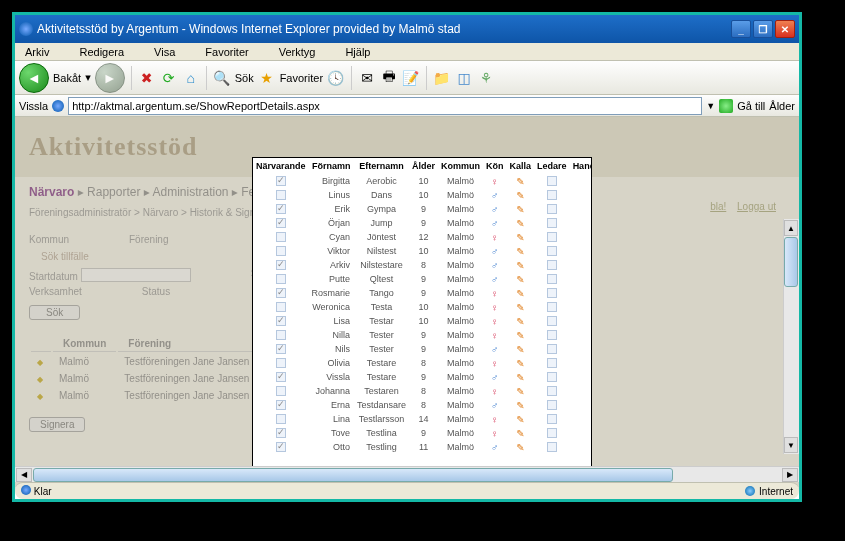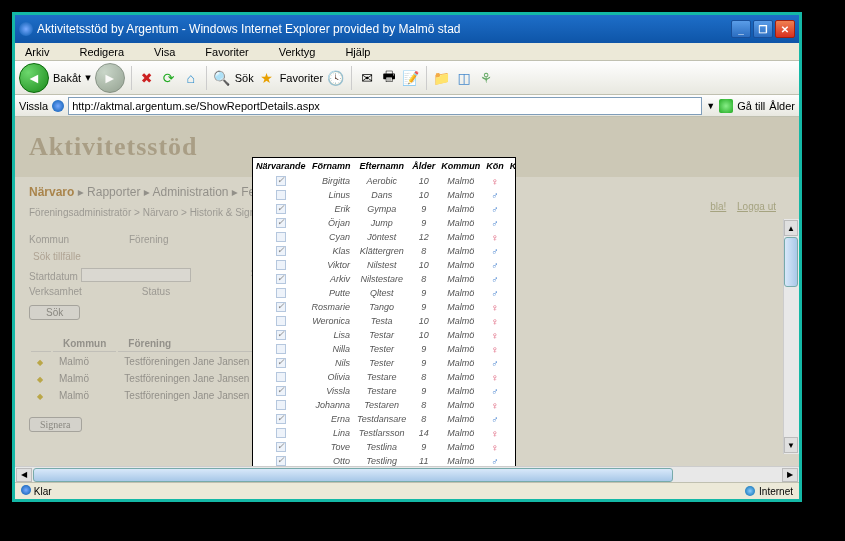--- a/index.html
+++ b/index.html
@@ -42,7 +42,7 @@
   .signbtn { display:inline-block; padding:1px 10px; border:1px solid #999; background:#eee; border-radius:3px; font-size:10px; margin:4px 14px; color:#666;font-family:Liberation Serif, serif;}
   .right-links { position:absolute; right:23px; top:84px; font-size:10px; color:#996;}
   .right-links span{ margin-left:8px; text-decoration:underline;}
-  .modal { position:absolute; left:237px; top:40px; width:264px; height:330px; background:#fff; border:1px solid #000; overflow:hidden;font-style:italic; }
+  .modal { position:absolute; left:237px; top:40px; width:340px; height:330px; background:#fff; border:1px solid #000; overflow:hidden; }
   .modal table { width:100%; border-collapse:collapse; font-size:10px; font-family: Verdana, Tahoma, sans-serif; }
   .modal th { padding:3px 3px; font-weight:bold; text-align:center; border-bottom: none; font-size:9px; white-space:nowrap;}
   .modal td { padding:1.5px 3px; text-align:center; color:#555; white-space:nowrap; font-size:9px;}

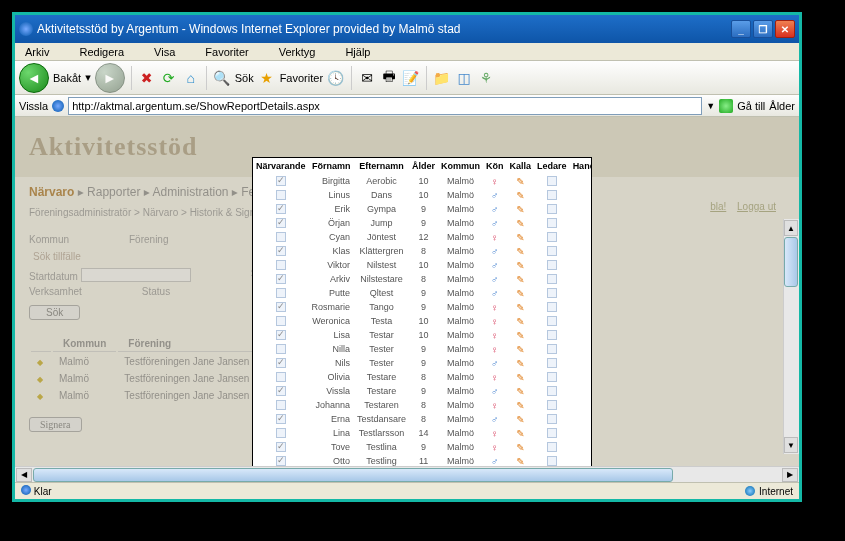--- a/index.html
+++ b/index.html
@@ -29,7 +29,7 @@
   .banner .logo { font-size:26px; letter-spacing:1px; color:#a09070; font-family: Georgia, serif; }
   .dim-overlay { position:absolute; inset:0; background:rgba(180,175,160,0.45); }
   .crumbs { font-size:12px; color:#777; padding:8px 14px; }
-  .crumbs b { color:#a16207; }
+  .crumbs b { color:#701a75; }
   .subcrumbs { font-size:10px; color:#888; padding:0 14px 6px;}
   .filterarea { padding:6px 14px; color:#888; font-size:10px; }
   .filterarea .row { display:flex; gap:60px; margin:4px 0;}

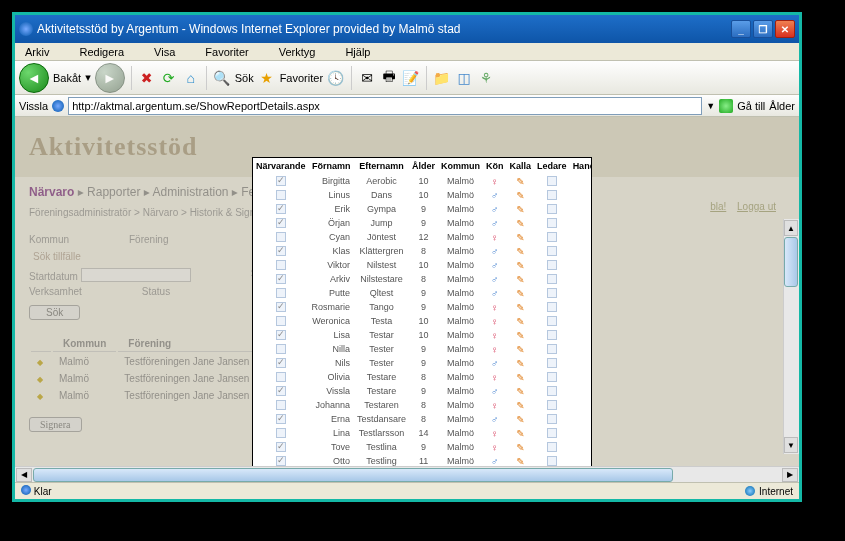--- a/index.html
+++ b/index.html
@@ -144,7 +144,7 @@
           <span>Kommun</span>
           <span>Förening</span>
         </div>
-        <div style="color:#a98; margin:6px 4px;">Sök tillfälle</div>
+        <div style="color:#a98; margin:6px 12px;">Sök tillfälle</div>
         <div class="row">
           <span><span>Startdatum</span> <input type="text" style=""></span>
           <span>Slutdatum</span>

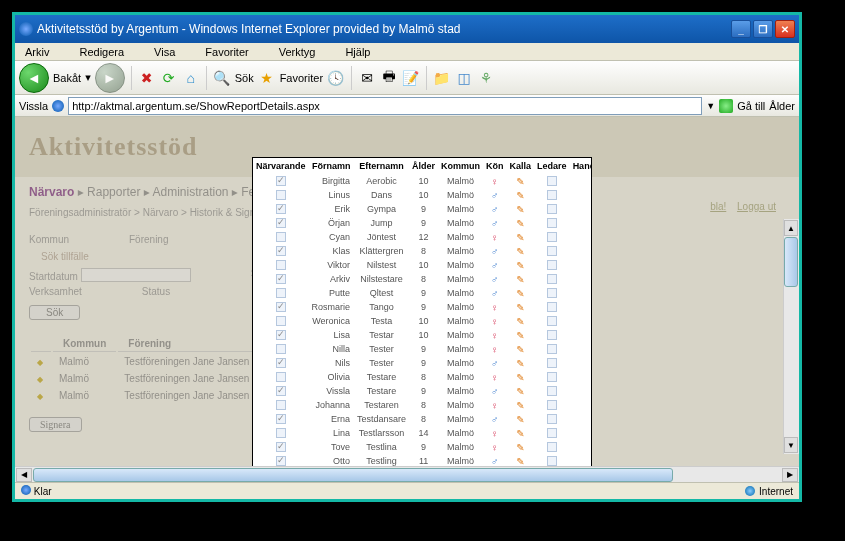--- a/index.html
+++ b/index.html
@@ -265,17 +265,6 @@
     <td></td>
   </tr>
             <tr>
-    <td><span class="cb checked"></span></td>
-    <td class="name">Klas</td>
-    <td class="lname">Klättergren</td>
-    <td>8</td>
-    <td>Malmö</td>
-    <td><span class="gender-m">♂</span></td>
-    <td><span class="pencil">✎</span></td>
-    <td><span class="cb"></span></td>
-    <td></td>
-  </tr>
-            <tr>
     <td><span class="cb "></span></td>
     <td class="name">Viktor</td>
     <td class="lname">Nilstest</td>

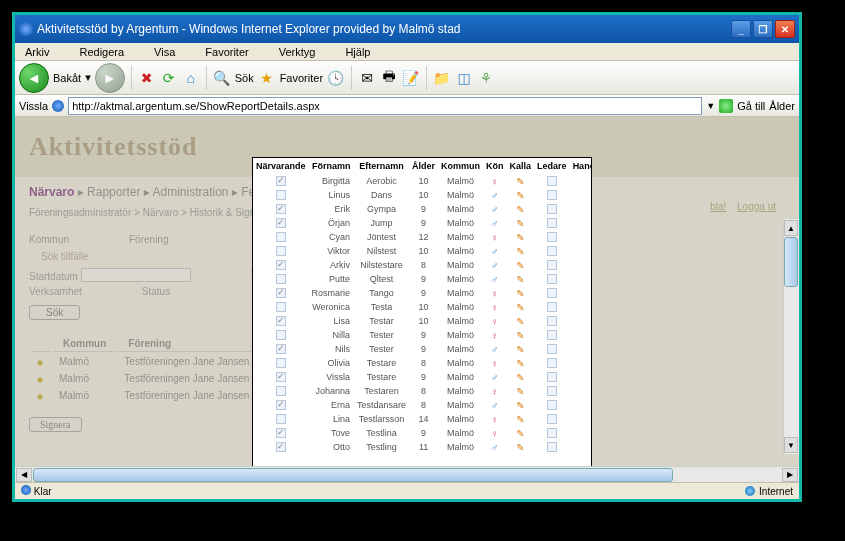--- a/index.html
+++ b/index.html
@@ -39,7 +39,7 @@
   .bgtable th { padding:2px 10px; font-weight:bold; text-align:left; border-bottom:1px solid #ccc;}
   .bgtable td { padding:2px 6px; }
   .diamond { color:#c0a000; font-size:8px;}
-  .signbtn { display:inline-block; padding:1px 10px; border:1px solid #999; background:#eee; border-radius:3px; font-size:10px; margin:4px 14px; color:#666;font-family:Liberation Serif, serif;}
+  .signbtn { display:inline-block; padding:1px 10px; border:1px solid #999; background:#eee; border-radius:3px; font-size:10px; margin:4px 14px; color:#666;}
   .right-links { position:absolute; right:23px; top:84px; font-size:10px; color:#996;}
   .right-links span{ margin-left:8px; text-decoration:underline;}
   .modal { position:absolute; left:237px; top:40px; width:340px; height:330px; background:#fff; border:1px solid #000; overflow:hidden; }

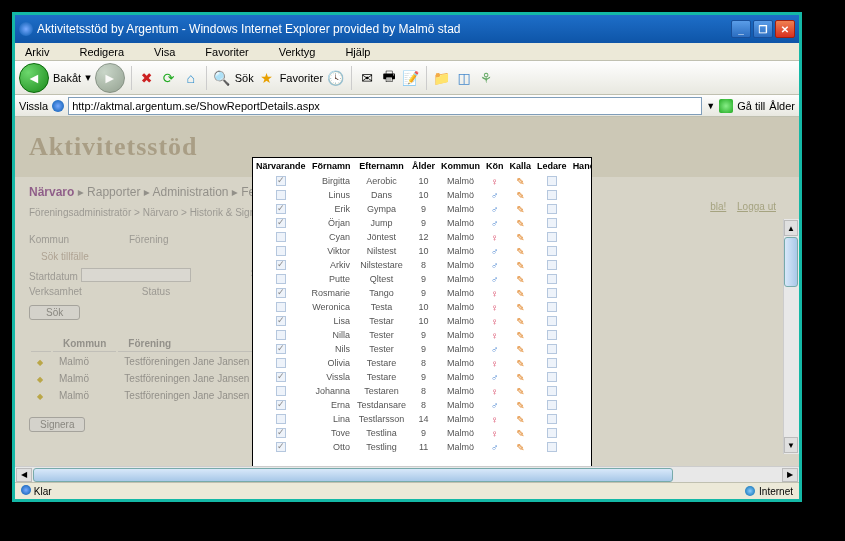--- a/index.html
+++ b/index.html
@@ -61,7 +61,7 @@
   .vscroll .thumb { width:14px; height:50px; background:linear-gradient(90deg,#d8e8fa,#a8c8e8); border:1px solid #7aa; border-radius:3px; position:absolute; top:18px; left:0;}
   .vscroll .arrow { width:14px; height:16px; background:#e0e0e0; border:1px solid #bbb; display:flex; align-items:center; justify-content:center; font-size:8px; position:absolute; left:0;}
   .vscroll .arrow.up{top:1px;} .vscroll .arrow.down{bottom:1px;}
-  .statusbar { position:absolute; bottom:0; left:0; right:0; height:17px; background:#ece9d8; border-top:1px solid #c0c0b0; display:flex; align-items:center; justify-content:space-between; padding:0 6px; font-size:10px;}
+  .statusbar { position:absolute; bottom:0; left:0; right:0; height:17px; background:#ece9d8; border-top:1px solid #c0c0b0; display:flex; align-items:center; justify-content:space-between; padding:0 6px; font-size:10px;border-radius:8px;}
   .statusbar .zone { display:flex; gap:4px;}
   .globe { width:10px; height:10px; border-radius:50%; background:radial-gradient(#8cf,#06a); display:inline-block;}
   .ieicon { width:14px; height:14px; background:radial-gradient(#7af,#05a); border-radius:50%; display:inline-block; position:relative;}

